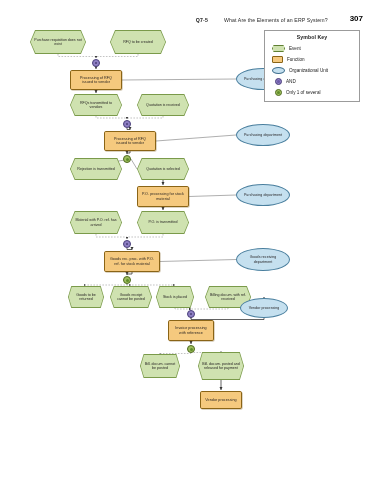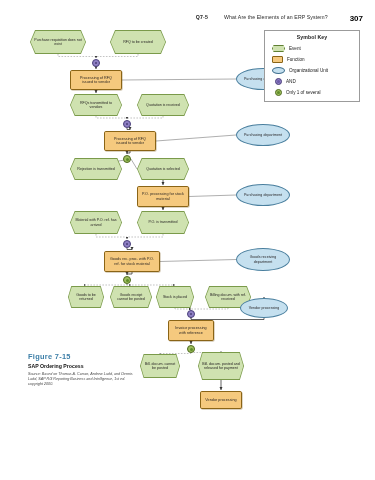--- a/index.html
+++ b/index.html
@@ -28,7 +28,7 @@
     top: 14px;
     right: 12px;
     display: flex;
-    align-items: flex-start;
+    align-items: flex-end;
     gap: 16px;
     white-space: nowrap;
   }

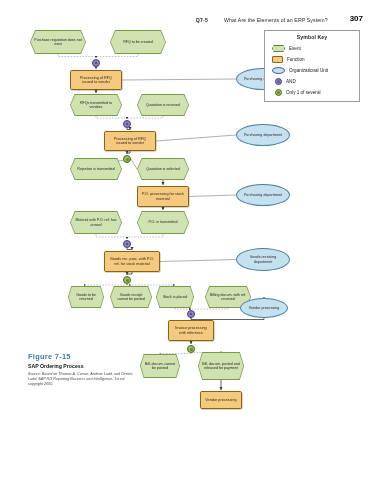--- a/index.html
+++ b/index.html
@@ -454,11 +454,6 @@
       </div>
   </div>
 
-  <div id="caption">
-    <div class="fig-num">Figure 7-15</div>
-    <div class="fig-title">SAP Ordering Process</div>
-    <div class="fig-source">Source: Based on Thomas A. Curran, Andrew Ladd, and Dennis Ladd, SAP R/3 Reporting Business and Intelligence, 1st ed. copyright 2000.</div>
-  </div>
 
 </div>
 

